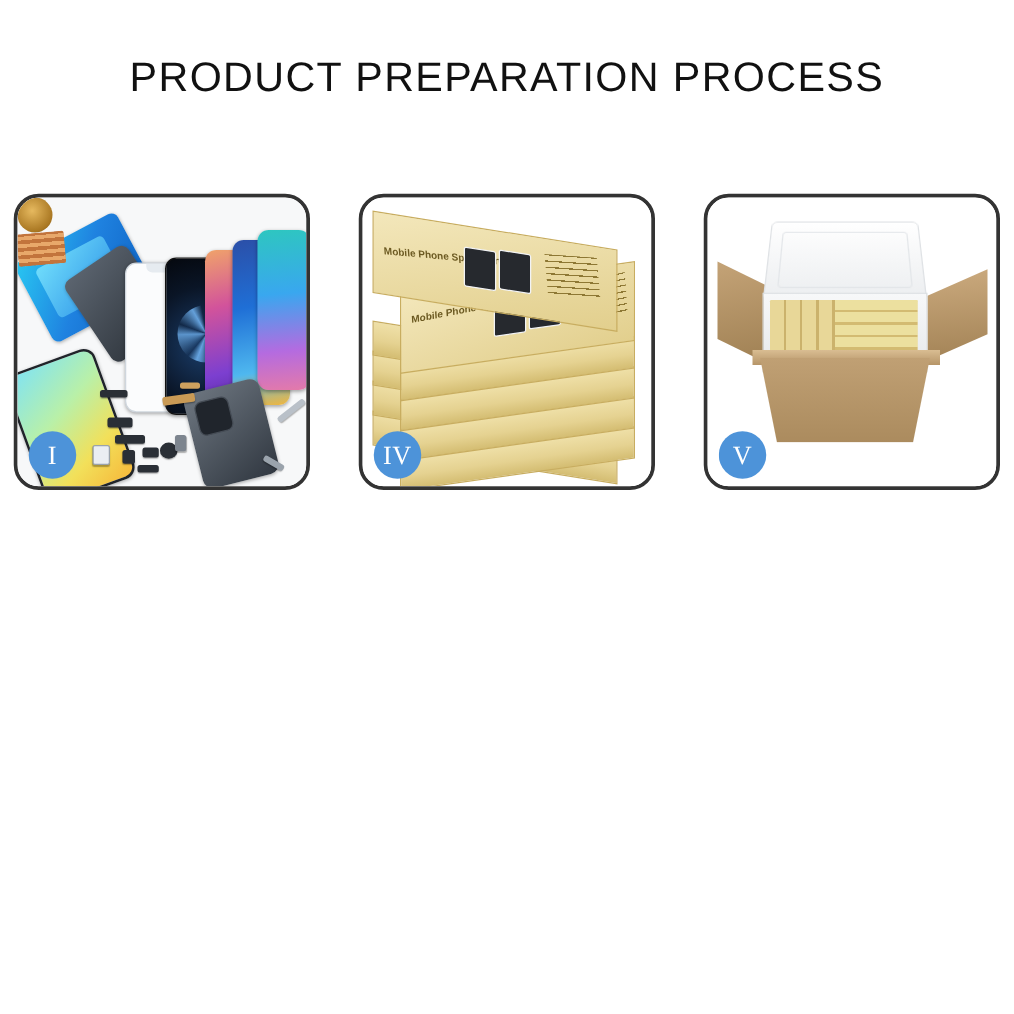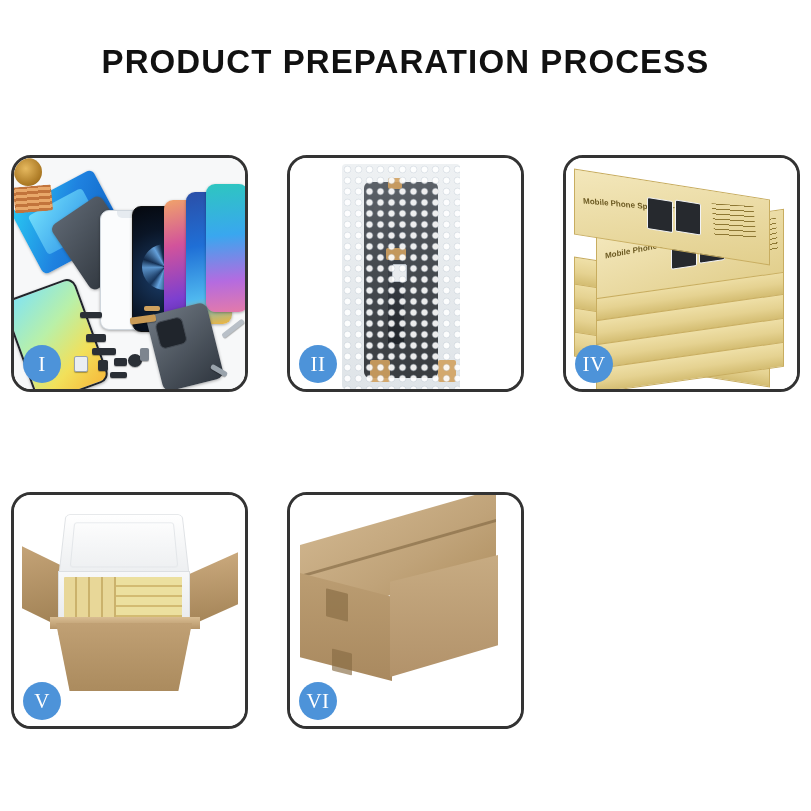--- a/index.html
+++ b/index.html
@@ -25,7 +25,7 @@
   .page-title {
     font-family: "Liberation Sans", sans-serif;
     font-size: 33px;
-    font-weight: bold;
+    font-weight: normal;
     letter-spacing: 1.1px;
     color: #111111;
     margin: 0;

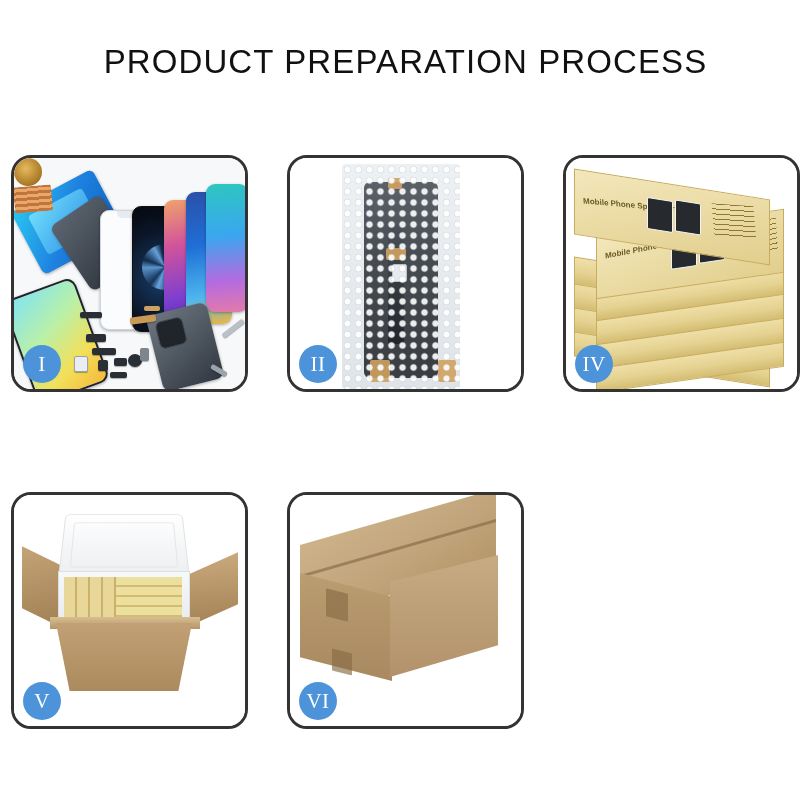--- a/index.html
+++ b/index.html
@@ -437,21 +437,6 @@
     <div class="badge">I</div>
   </div>
 
-  <div class="card">
-    <div class="card-stage bubble-scene">
-      <div class="bubble-bag">
-        <div class="screen-inside"></div>
-        <div class="screen-flex"></div>
-        <div class="conn-white"></div>
-        <div class="tape tape1"></div>
-        <div class="tape tape2"></div>
-        <div class="tape tape3"></div>
-        <div class="tape tape4"></div>
-        <div class="bubble-tex"></div>
-      </div>
-    </div>
-    <div class="badge">II</div>
-  </div>
 
 
   <div class="card">

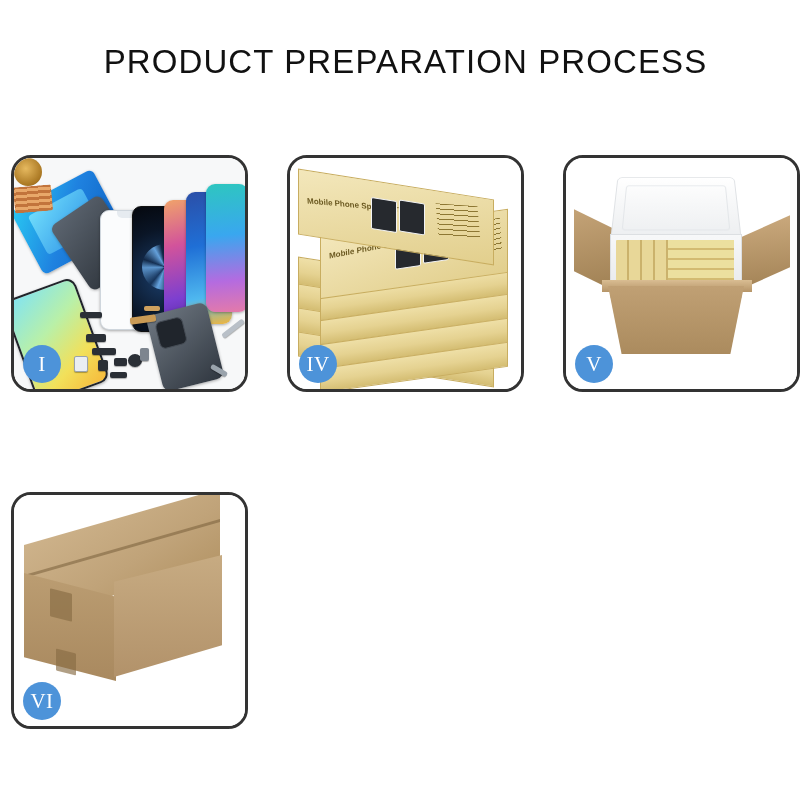--- a/index.html
+++ b/index.html
@@ -486,17 +486,6 @@
     <div class="badge">V</div>
   </div>
 
-  <div class="card">
-    <div class="card-stage cartonvi">
-      <div class="vi-top"></div>
-      <div class="vi-top-seam"></div>
-      <div class="vi-left"></div>
-      <div class="vi-right"></div>
-      <div class="vi-tape vi-tape1"></div>
-      <div class="vi-tape vi-tape2"></div>
-    </div>
-    <div class="badge">VI</div>
-  </div>
 
 </div>
 

